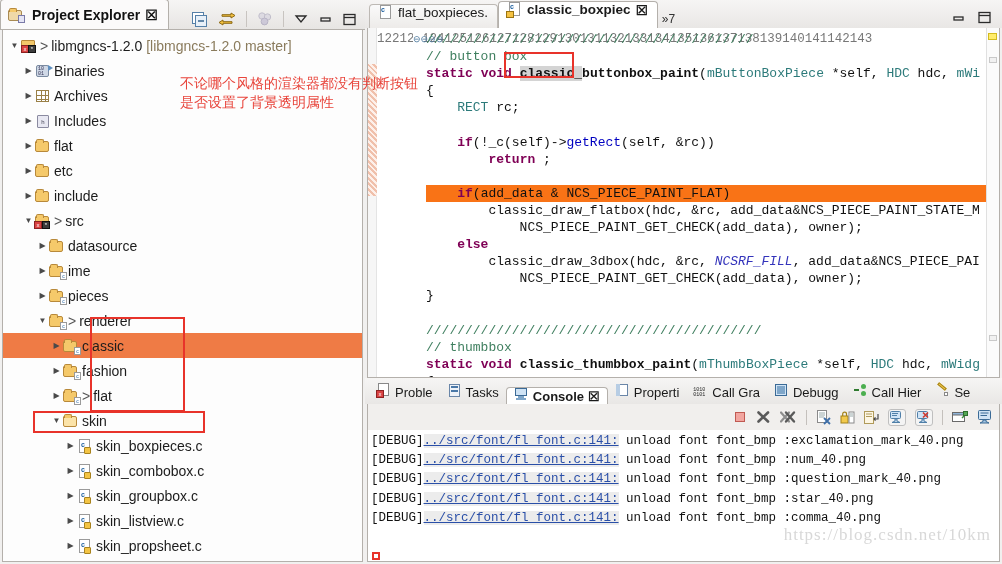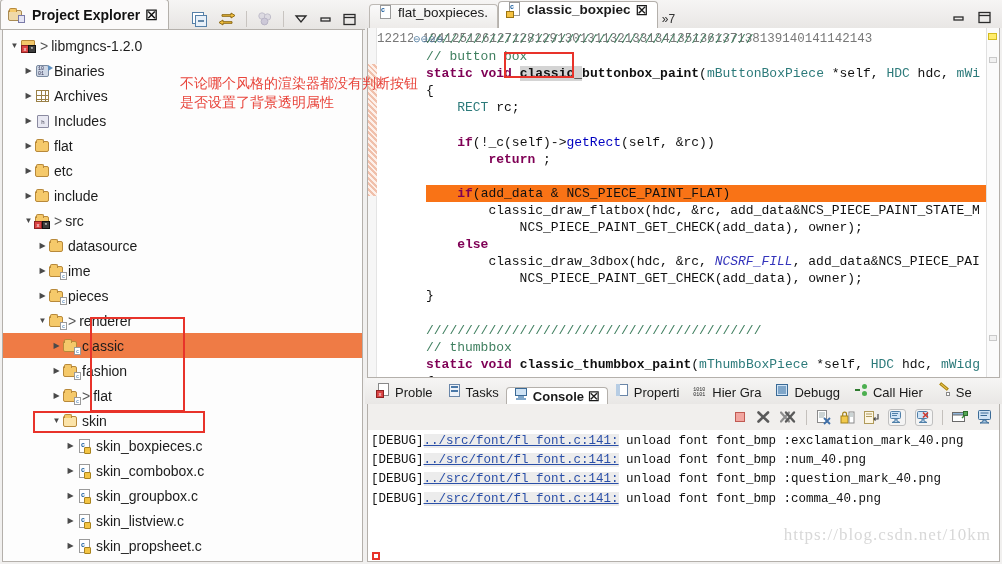--- a/index.html
+++ b/index.html
@@ -317,7 +317,7 @@
               <span class="proj"></span>
               <span class="red" style="position:absolute;left:1px;bottom:1px;width:8px;height:8px;background:#d94141;border:1px solid #8d2222;color:#fff;font-size:6px;line-height:7px;text-align:center">x</span>
               <span style="position:absolute;left:8px;bottom:1px;width:8px;height:8px;background:#3c3c3c;border:1px solid #111;color:#fff;font-size:6px;line-height:7px;text-align:center">*</span>
-            </span><span class="gt">&gt;</span><span>libmgncs-1.2.0</span>&nbsp;</div>
+            </span><span class="gt">&gt;</span><span>libmgncs-1.2.0</span>&nbsp;<span class="lbl-gray">[libmgncs-1.2.0 master]</span></div>
           <div class="row">
             <span style="width:20px;flex:0 0 20px"></span>
             <span class="arrow">▶</span>

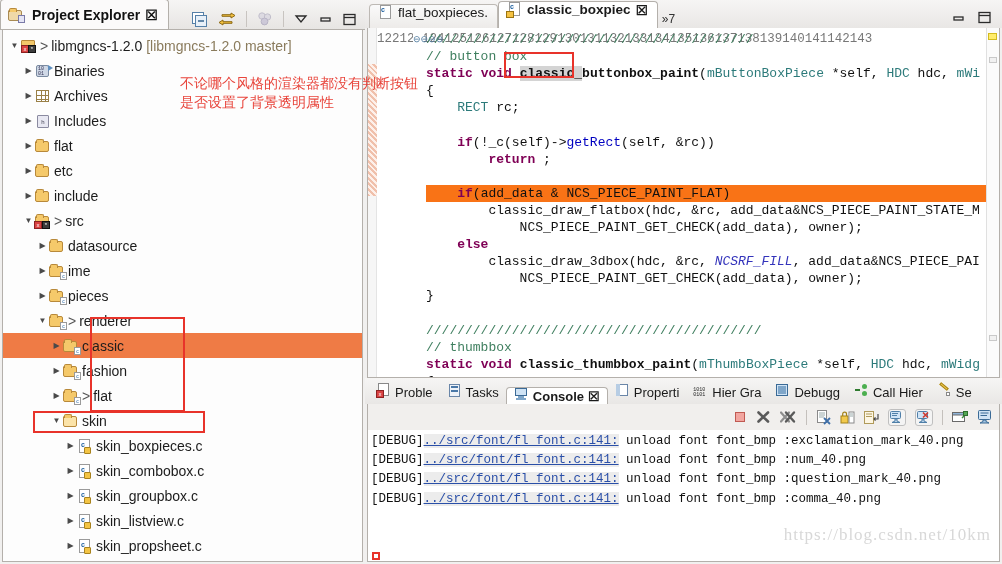--- a/index.html
+++ b/index.html
@@ -589,7 +589,7 @@
           </div>
           <div class="cons-tab">
             <span><span style="width:15px;height:15px;display:inline-block;position:relative;flex:0 0 15px;font-size:5px;line-height:5px;color:#222;font-family:&quot;Liberation Mono&quot;,monospace;padding-top:2px">1010<br>0101</span></span>
-            <span>Hier Gra</span>
+            <span>Call Gra</span>
           </div>
           <div class="cons-tab">
             <span><span style="width:15px;height:15px;display:inline-block;position:relative;flex:0 0 15px;"><span style="position:absolute;left:1px;top:1px;width:12px;height:12px;background:#cfe3f5;border:1px solid #3a6a96"></span><span style="position:absolute;left:3px;top:3px;width:8px;height:8px;background:#7fa6c9"></span></span></span>

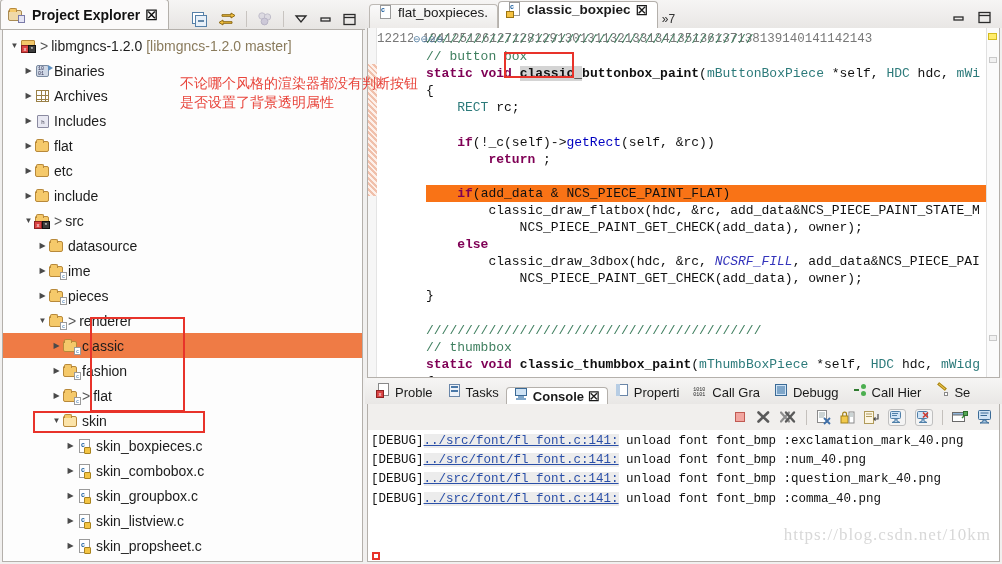--- a/index.html
+++ b/index.html
@@ -688,6 +688,7 @@
             <div class="cons-line"><span>[DEBUG]</span><span class="lnk">../src/font/fl_font.c:141:</span><span> unload font font_bmp :exclamation_mark_40.png</span></div>
             <div class="cons-line"><span>[DEBUG]</span><span class="lnk">../src/font/fl_font.c:141:</span><span> unload font font_bmp :num_40.png</span></div>
             <div class="cons-line"><span>[DEBUG]</span><span class="lnk">../src/font/fl_font.c:141:</span><span> unload font font_bmp :question_mark_40.png</span></div>
+            <div class="cons-line"><span>[DEBUG]</span><span class="lnk">../src/font/fl_font.c:141:</span><span> unload font font_bmp :star_40.png</span></div>
             <div class="cons-line"><span>[DEBUG]</span><span class="lnk">../src/font/fl_font.c:141:</span><span> unload font font_bmp :comma_40.png</span></div>
           </div>
         <div class="watermark">https://blog.csdn.net/10km</div>

